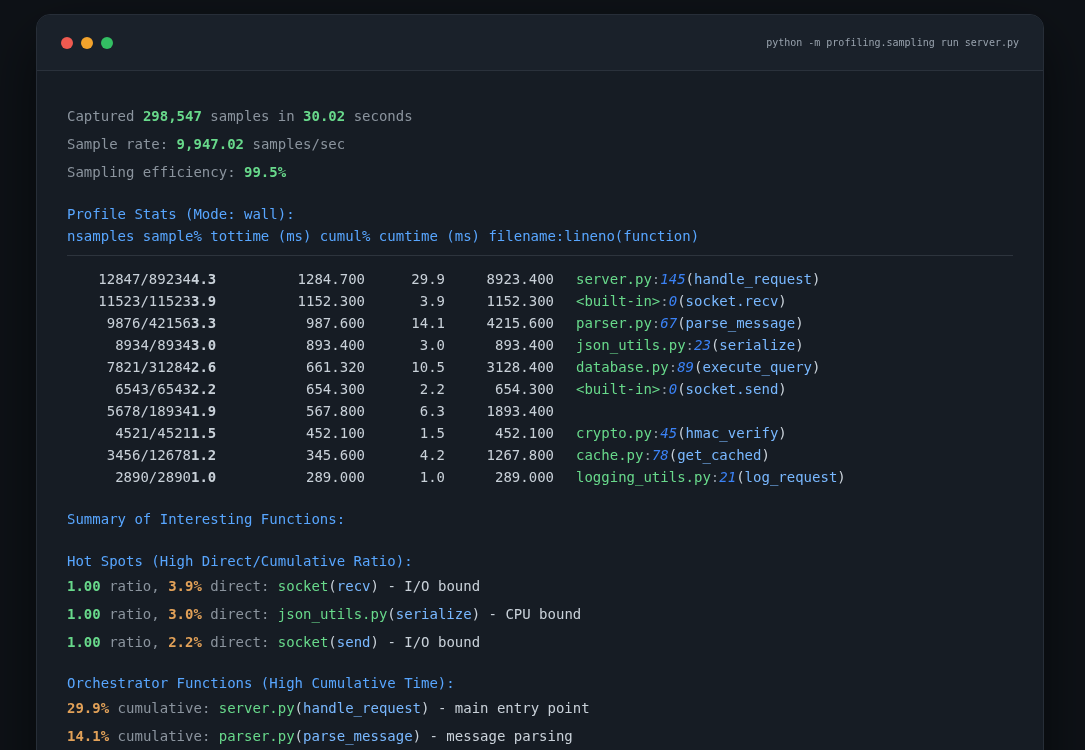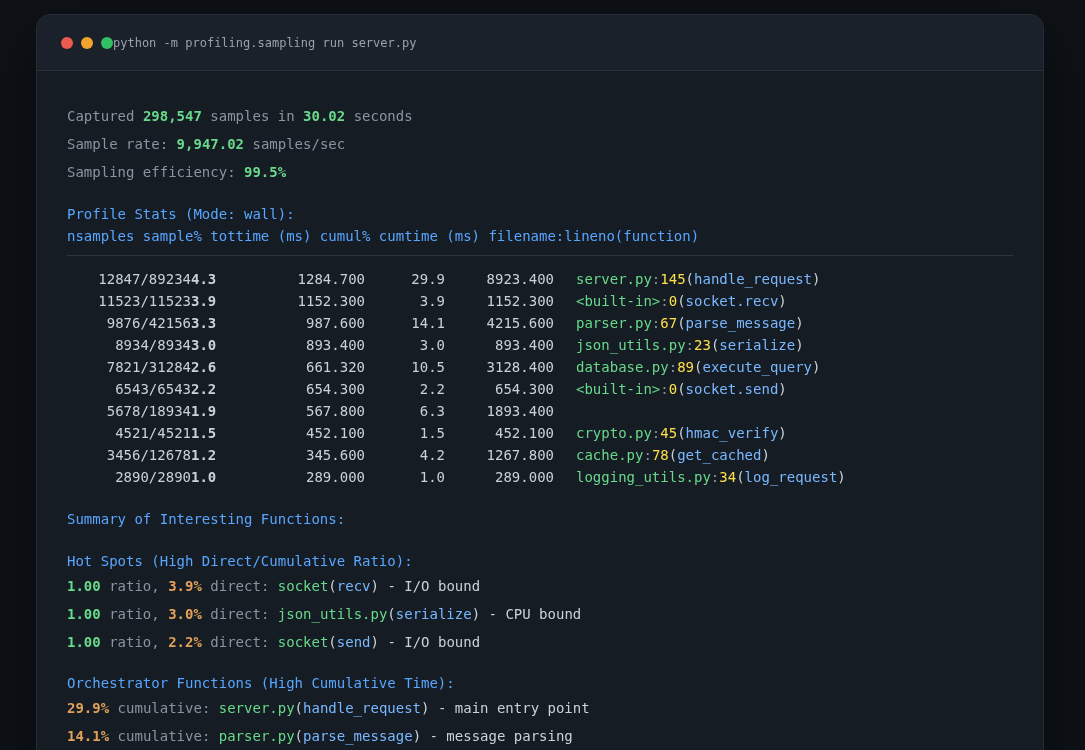--- a/index.html
+++ b/index.html
@@ -35,8 +35,8 @@
   .dot.green { background: #33bf63; }
   .titlebar-title {
     flex: 1;
-    text-align: left;
-    font-size: 12px;
+    text-align: right;
+    font-size: 10px;
     color: #98a2ad;
     white-space: nowrap;
   }

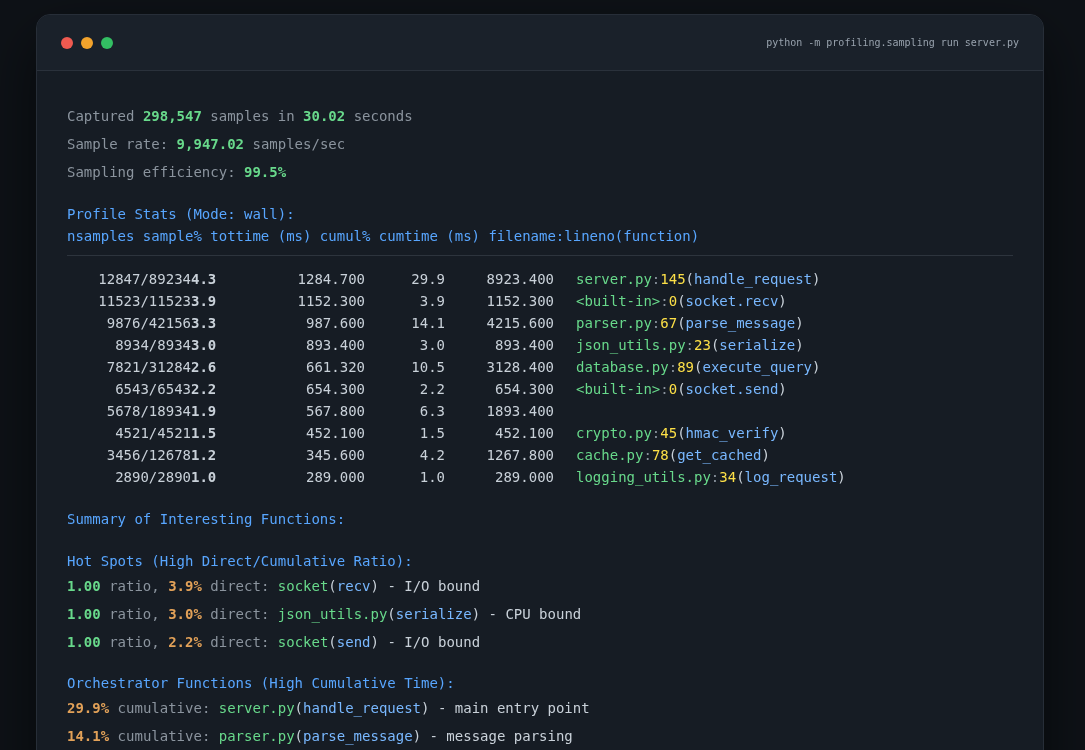--- a/index.html
+++ b/index.html
@@ -54,7 +54,7 @@
   .grn-b  { color: #68d98b; font-weight: bold; }
   .blu-b  { color: #58a6ff; font-weight: normal; }
   .fnblu  { color: #79b8ff; }
-  .org    { color: #fde047; }
+  .org    { color: #3b82f6; font-style: italic; }
   .org-b  { color: #e2a158; font-weight: bold; }
   
   .l-cmd      { margin-top: 0; }

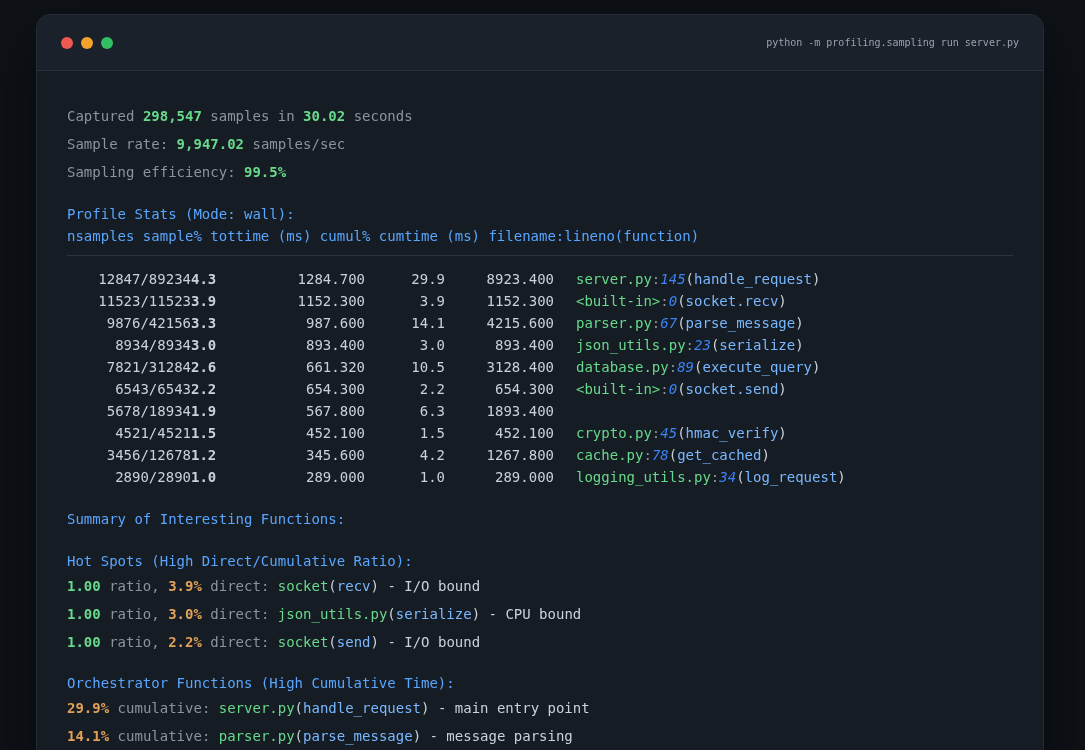--- a/index.html
+++ b/index.html
@@ -195,7 +195,7 @@
         <span class="c3 bright">289.000</span>
         <span class="c4 bright">1.0</span>
         <span class="c5 bright">289.000</span>
-        <span class="c6"><span class="grn">logging_utils.py</span><span class="gray">:</span><span class="org">34</span><span class="bright">(</span><span class="fnblu">log_request</span><span class="bright">)</span></span>
+        <span class="c6"><span class="grn">logging_utils.py</span><span class="gray">:</span><span class="org">21</span><span class="bright">(</span><span class="fnblu">log_request</span><span class="bright">)</span></span>
       </div>
 
     <div class="line l-summary blu-b">Summary of Interesting Functions:</div>

